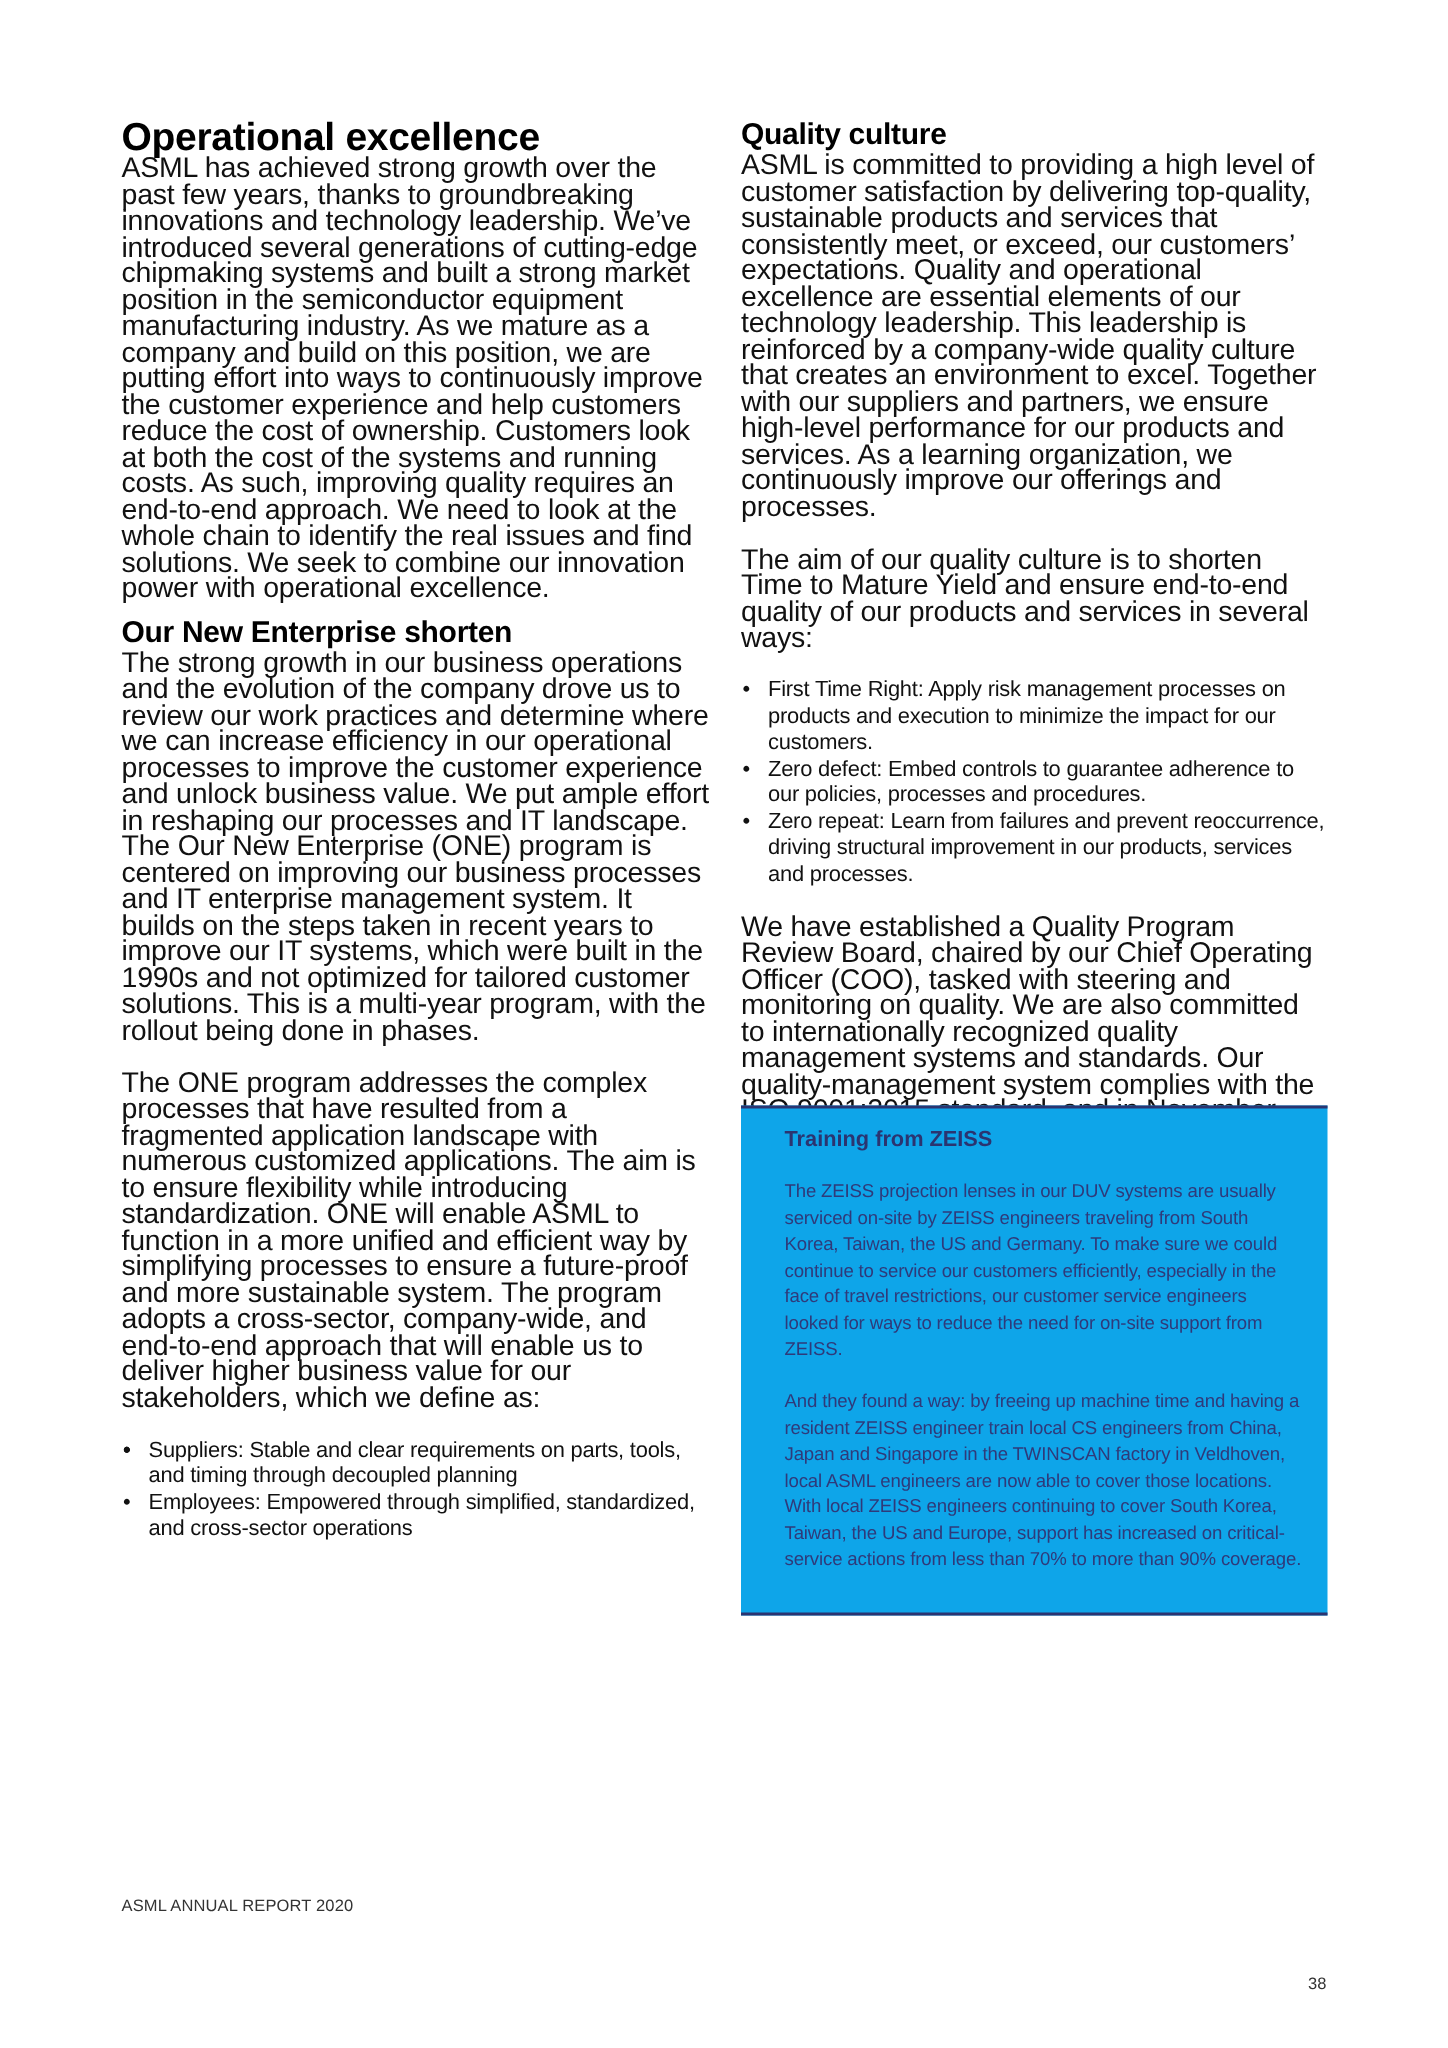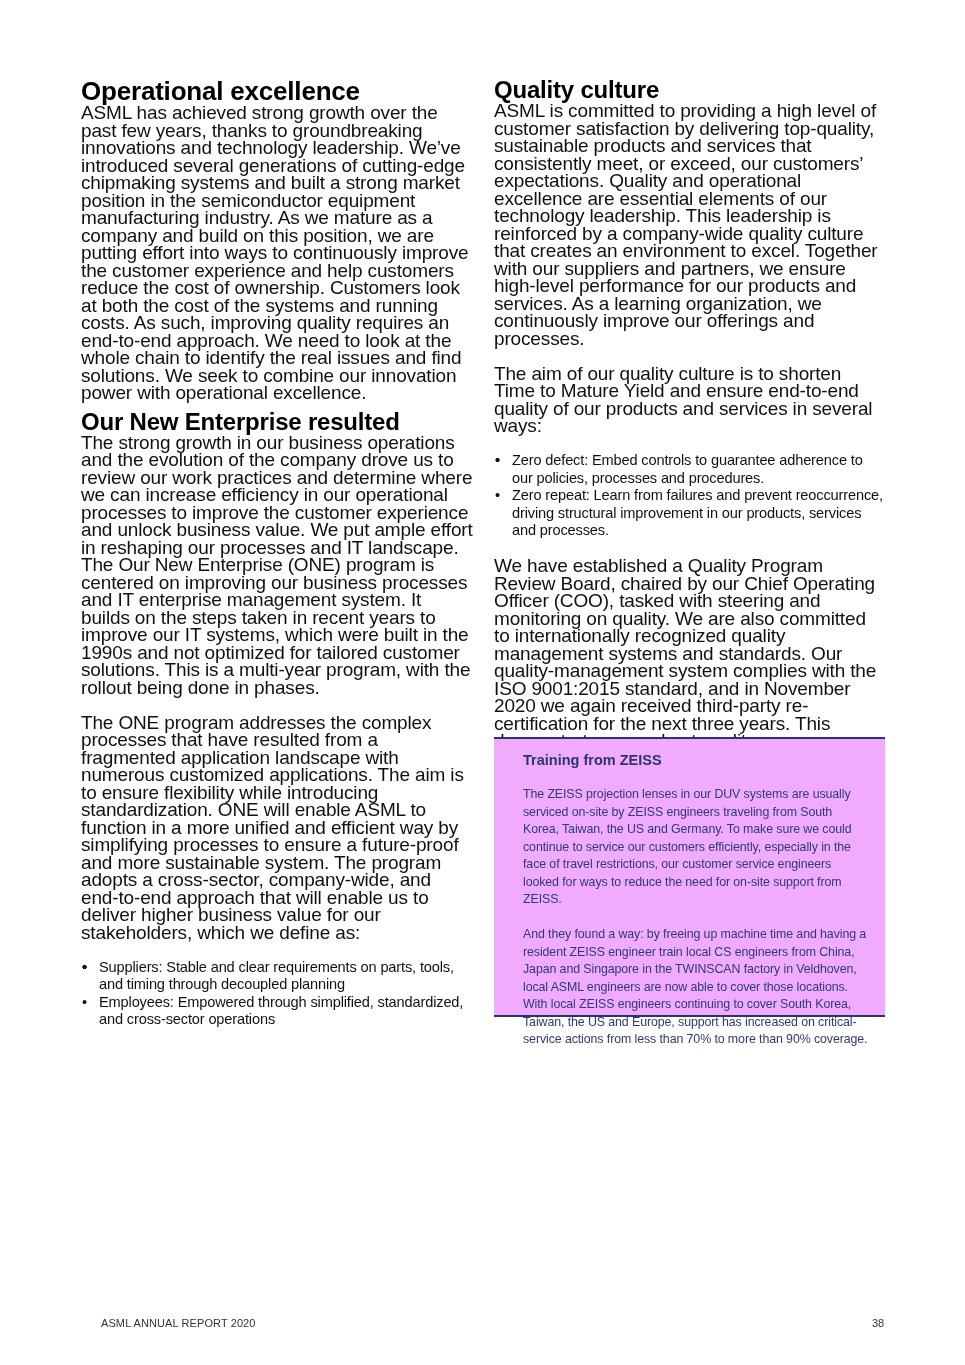--- a/index.html
+++ b/index.html
@@ -12,7 +12,7 @@
     .col-right { left: 494px; }
     h2 {
       margin: 0; font-weight: bold; color: #000;
-      font-size: 24px; line-height: 24px; letter-spacing: -0.2px;
+      font-size: 20px; line-height: 24px; letter-spacing: -0.2px;
     }
     h2.big { font-size: 26px; line-height: 26px; }
     p { margin: 0; font-size: 19px; line-height: 17.5px; letter-spacing: -0.15px; }

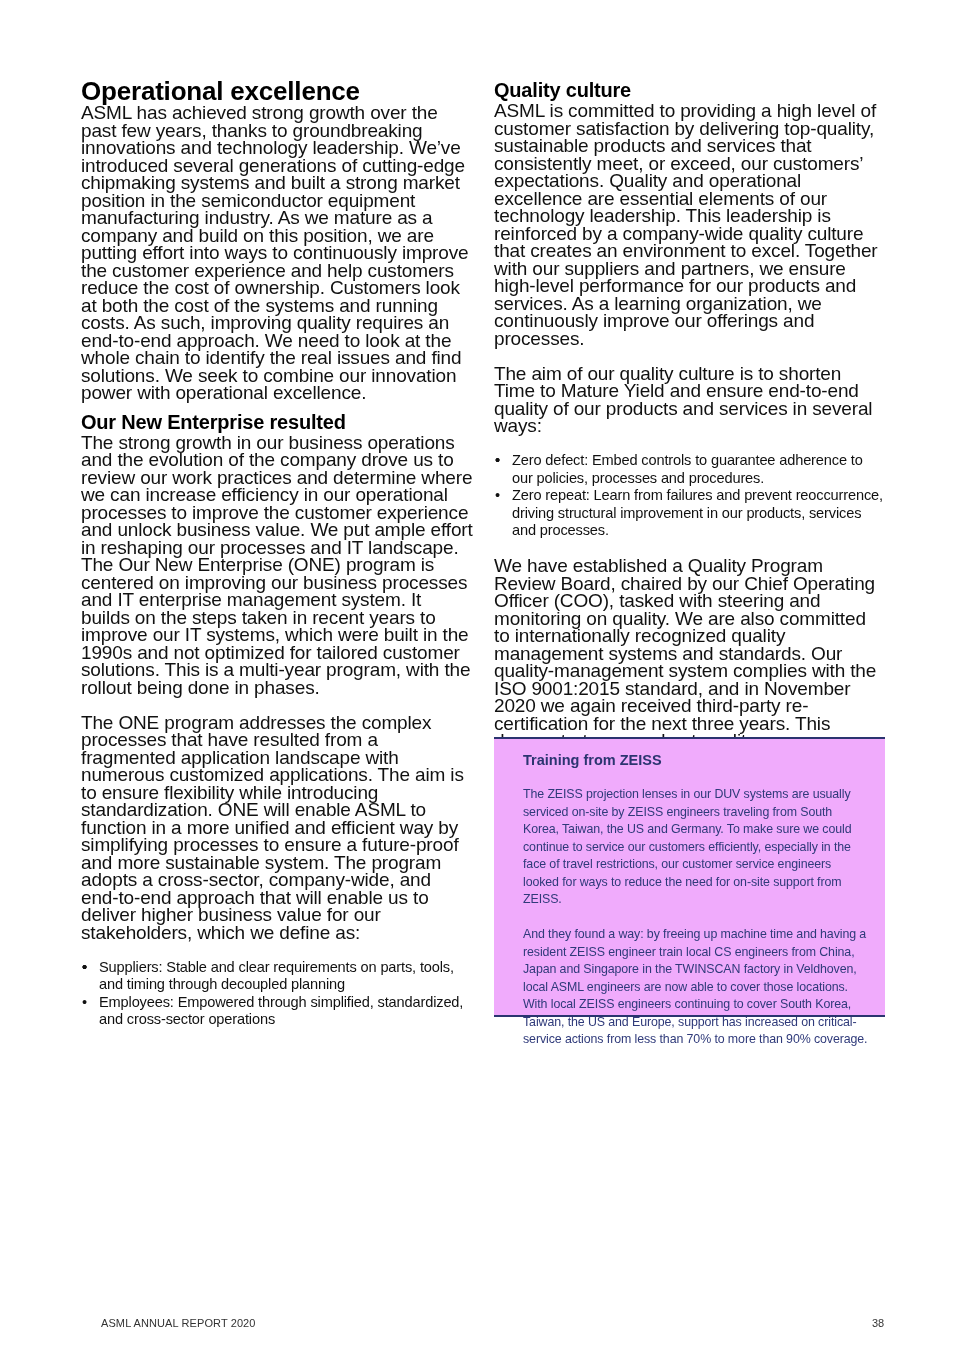--- a/index.html
+++ b/index.html
@@ -52,7 +52,7 @@
   <h2 class="big">Operational excellence</h2>
   <p>ASML has achieved strong growth over the past few years, thanks to groundbreaking innovations and technology leadership. We’ve introduced several generations of cutting-edge chipmaking systems and built a strong market position in the semiconductor equipment manufacturing industry. As we mature as a company and build on this position, we are putting effort into ways to continuously improve the customer experience and help customers reduce the cost of ownership. Customers look at both the cost of the systems and running costs. As such, improving quality requires an end-to-end approach. We need to look at the whole chain to identify the real issues and find solutions. We seek to combine our innovation power with operational excellence.</p>
   <div class="h-gap"></div>
-  <h2>Our New Enterprise resulted</h2>
+  <h2>Our New Enterprise shorten</h2>
   <p>The strong growth in our business operations and the evolution of the company drove us to review our work practices and determine where we can increase efficiency in our operational processes to improve the customer experience and unlock business value. We put ample effort in reshaping our processes and IT landscape. The Our New Enterprise (ONE) program is centered on improving our business processes and IT enterprise management system. It builds on the steps taken in recent years to improve our IT systems, which were built in the 1990s and not optimized for tailored customer solutions. This is a multi-year program, with the rollout being done in phases.</p>
   <div class="gap"></div>
   <p>The ONE program addresses the complex processes that have resulted from a fragmented application landscape with numerous customized applications. The aim is to ensure flexibility while introducing standardization. ONE will enable ASML to function in a more unified and efficient way by simplifying processes to ensure a future-proof and more sustainable system. The program adopts a cross-sector, company-wide, and end-to-end approach that will enable us to deliver higher business value for our stakeholders, which we define as:</p>

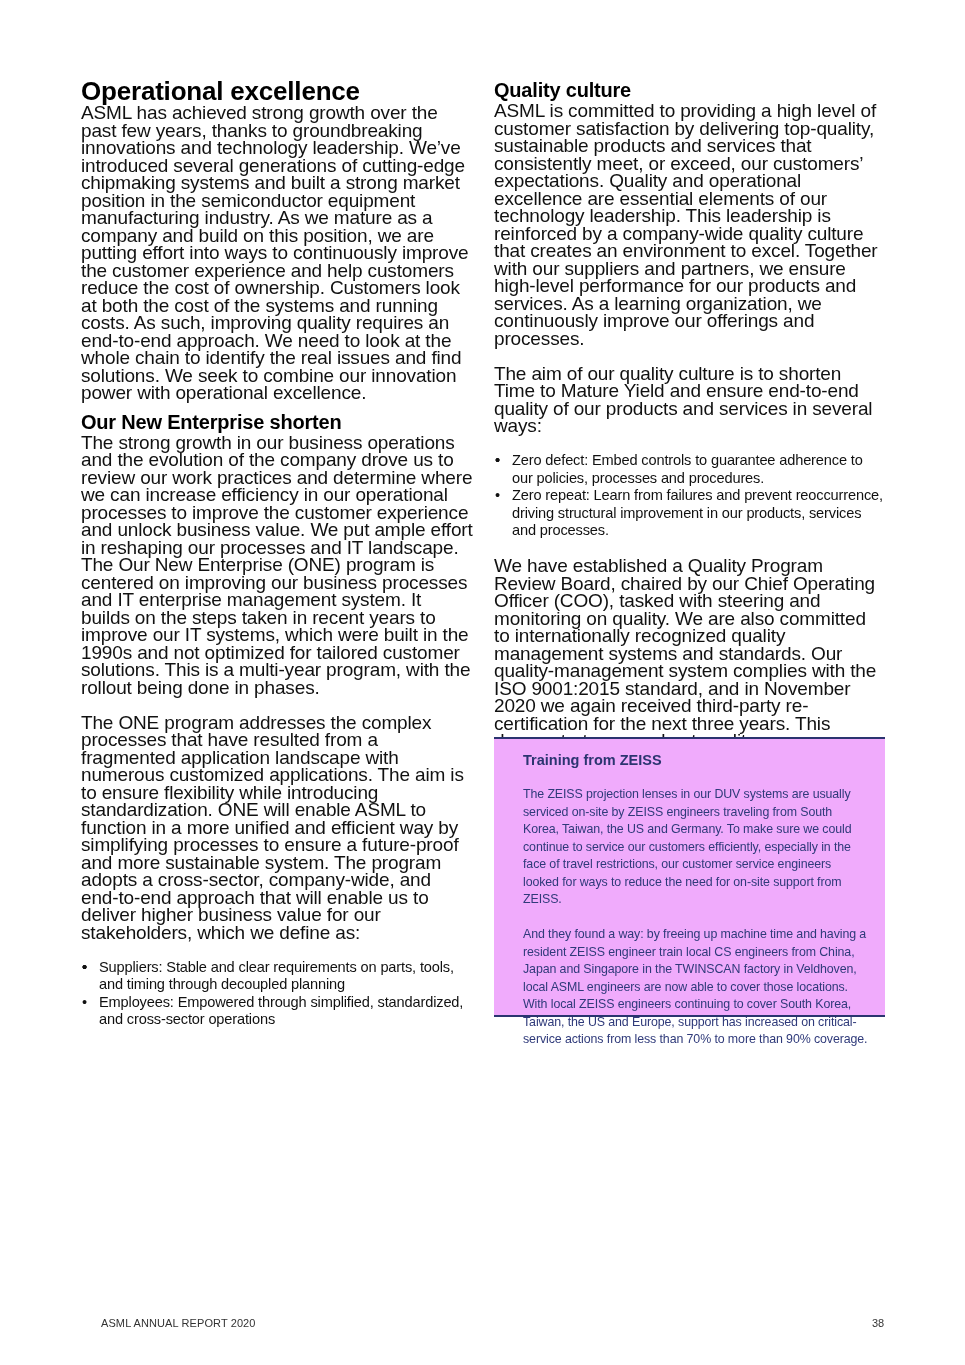--- a/index.html
+++ b/index.html
@@ -72,7 +72,7 @@
   <p>The aim of our quality culture is to shorten Time to Mature Yield and ensure end-to-end quality of our products and services in several ways:</p>
   <div class="gap"></div>
   <ul class="bullets">
-    <li><span class="dot">•</span></li>
+    <li><span class="dot">•</span><span>First Time Right: Apply risk management processes on products and execution to minimize the impact for our customers.</span></li>
     <li><span class="dot">•</span><span>Zero defect: Embed controls to guarantee adherence to our policies, processes and procedures.</span></li>
     <li><span class="dot">•</span><span>Zero repeat: Learn from failures and prevent reoccurrence, driving structural improvement in our products, services and processes.</span></li>
   </ul>

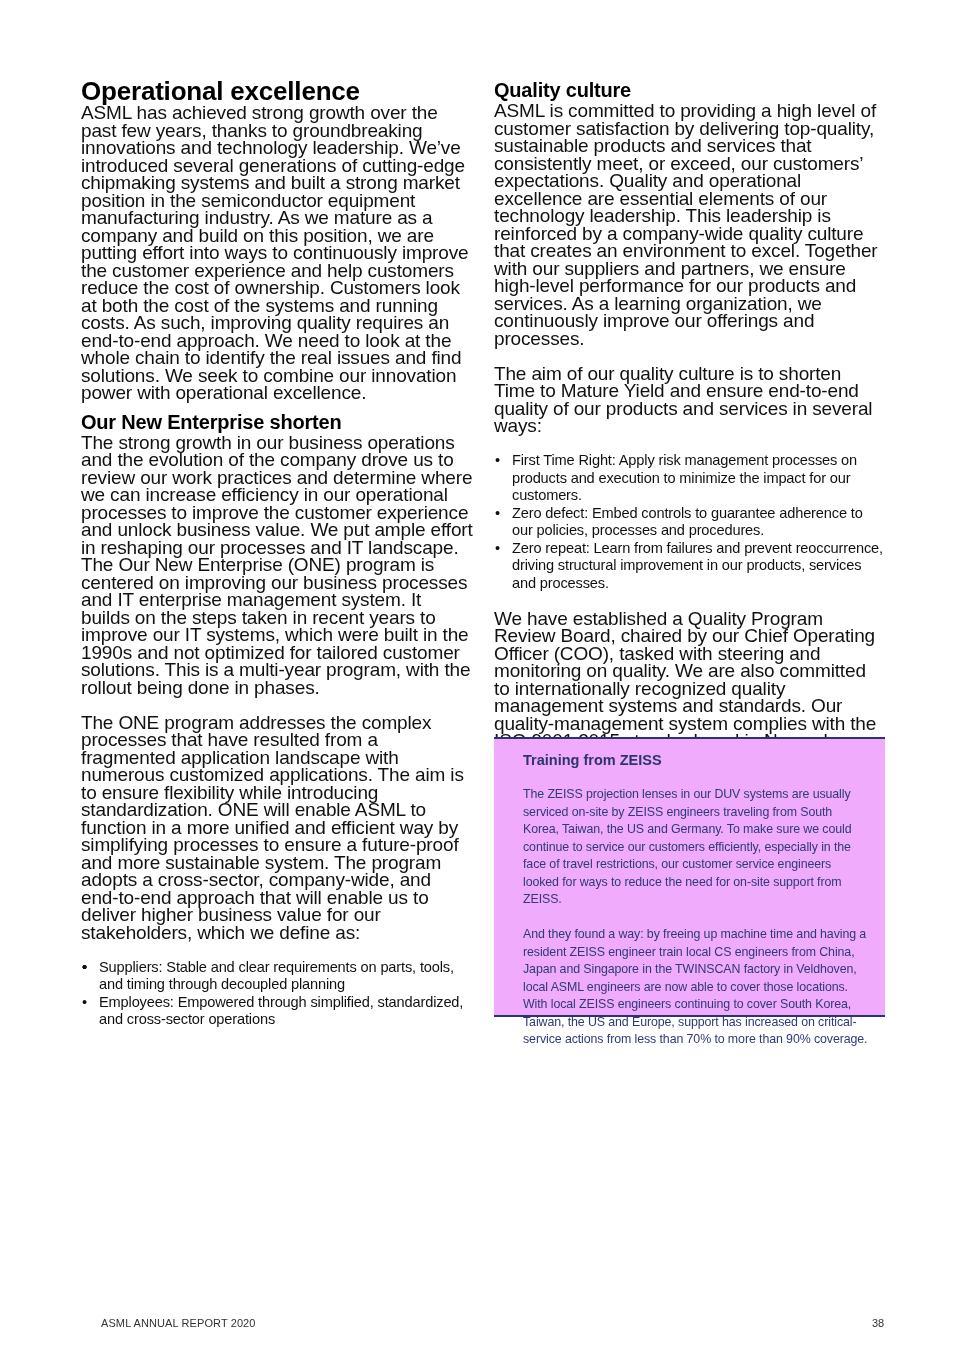--- a/index.html
+++ b/index.html
@@ -27,8 +27,8 @@
       position: absolute; left: 1px; top: 0;
     }
     .box {
-      position: absolute; left: 494px; top: 737px; width: 391px; height: 280px;
-      background: #f0abfc; border-top: 2px solid #2b3470; border-bottom: 2px solid #2b3470;
+      position: absolute; left: 494px; top: 737px; width: 391px; height: 340px;
+      background: #0ea5e9; border-top: 2px solid #2b3470; border-bottom: 2px solid #2b3470;
       box-sizing: border-box;
     }
     .box-inner { position: absolute; left: 29px; top: 12px; width: 345px; color: #2b3470; }

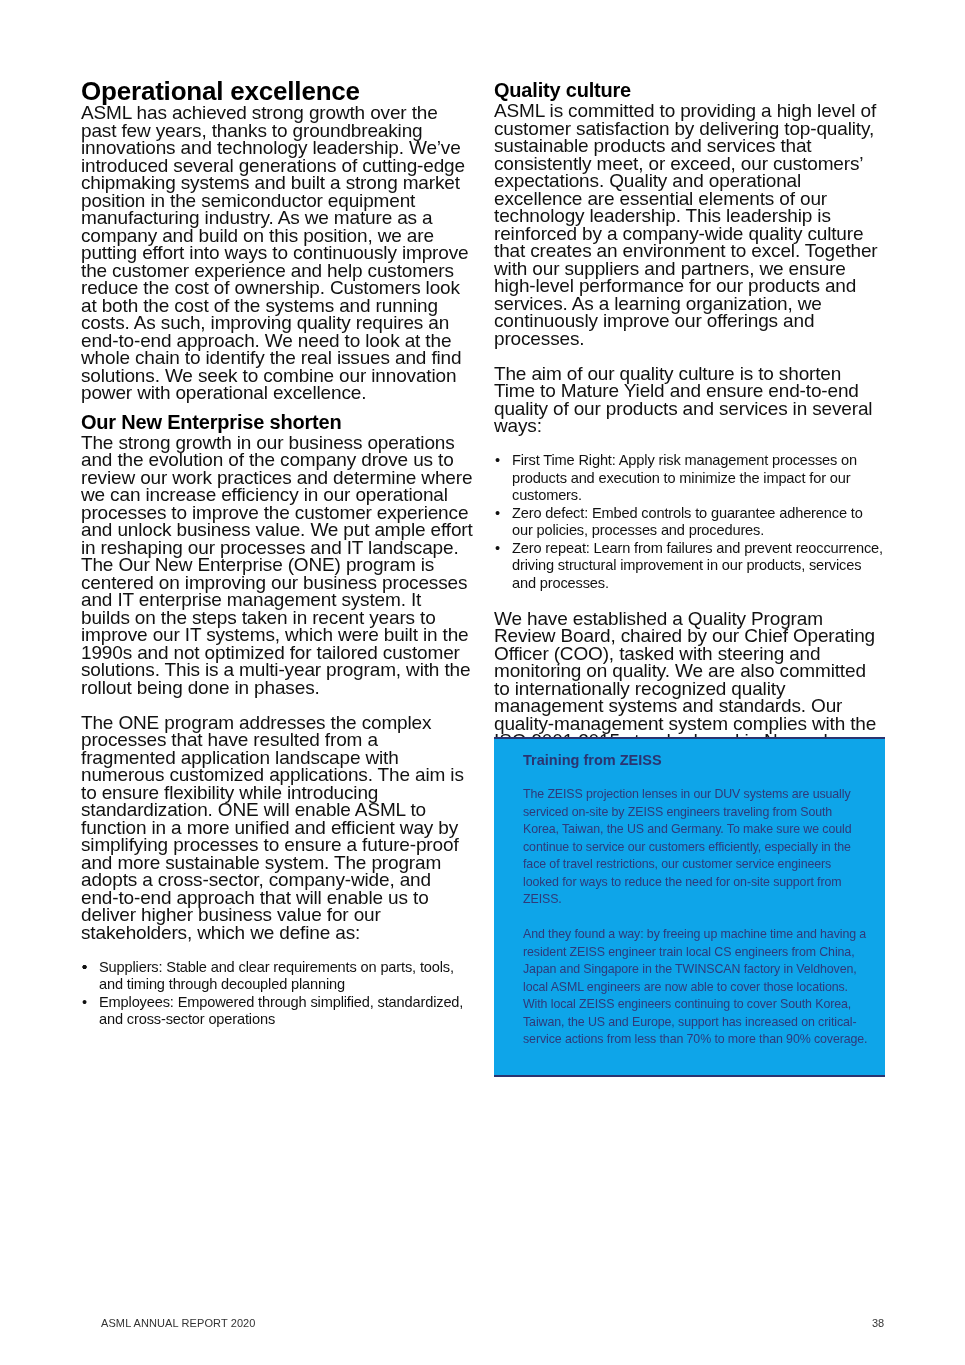--- a/index.html
+++ b/index.html
@@ -37,9 +37,8 @@
     .box .h-gap2 { height: 17px; }
     .box .gap2 { height: 17.5px; }
     .footer-left {
-      position: absolute; left: 81px; top: 1317px; font-size: 11px; color: #333;
+      position: absolute; left: 81px; top: 1265px; font-size: 11px; color: #333;
       letter-spacing: 0.1px;
-      margin-left: 20px;
     }
     .footer-right {
       position: absolute; left: 872px; top: 1317px; font-size: 11px; color: #333;

